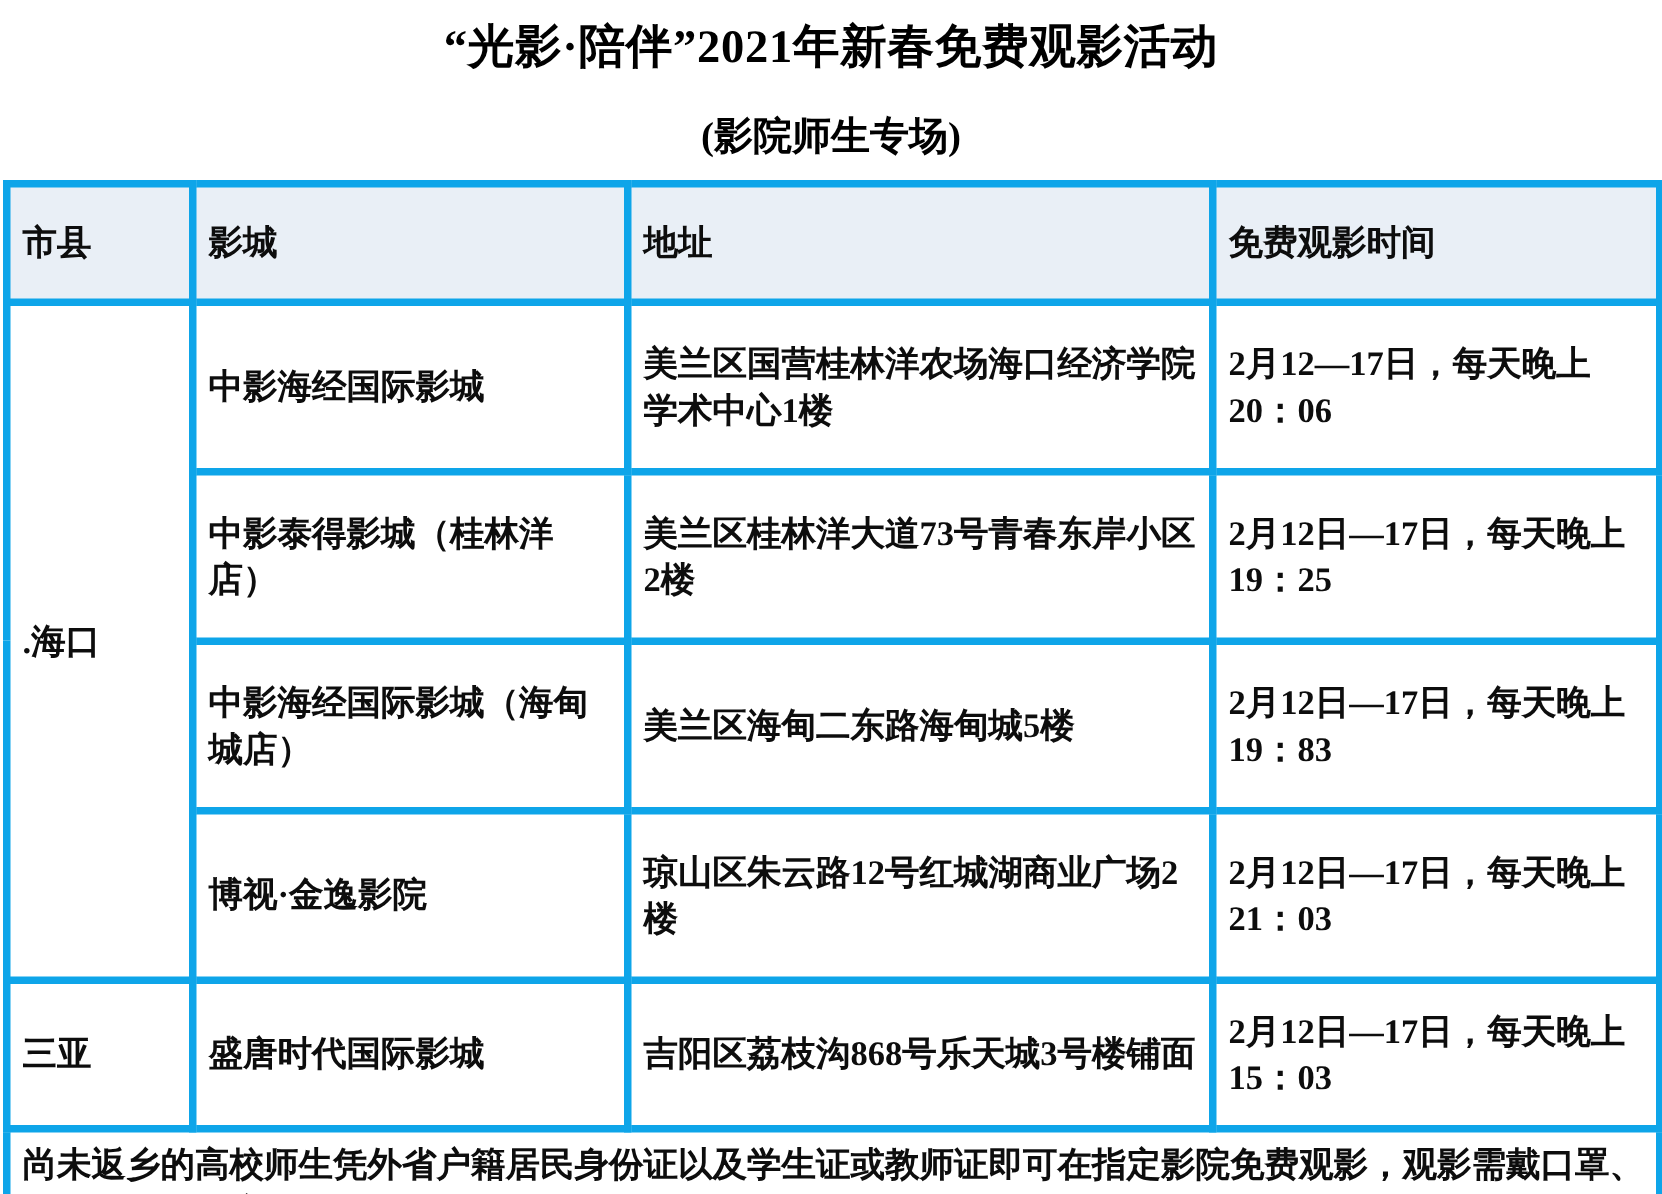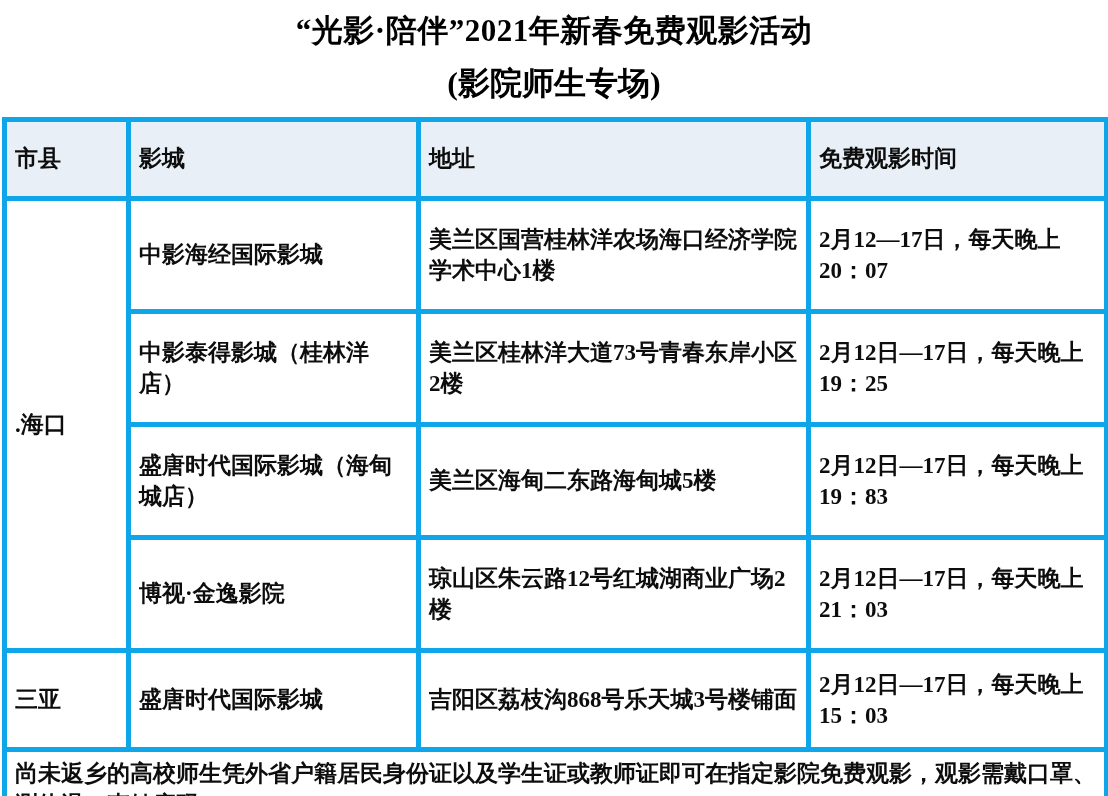--- a/index.html
+++ b/index.html
@@ -34,11 +34,11 @@
     color: #000000;
   }
   .title-sub {
-    font-size: 32px;
+    font-size: 26px;
     font-weight: bold;
     line-height: 1.5;
     color: #000000;
-    margin-top: 8px;
+    margin-top: 20px;
   }
   table.schedule {
     border-collapse: collapse;

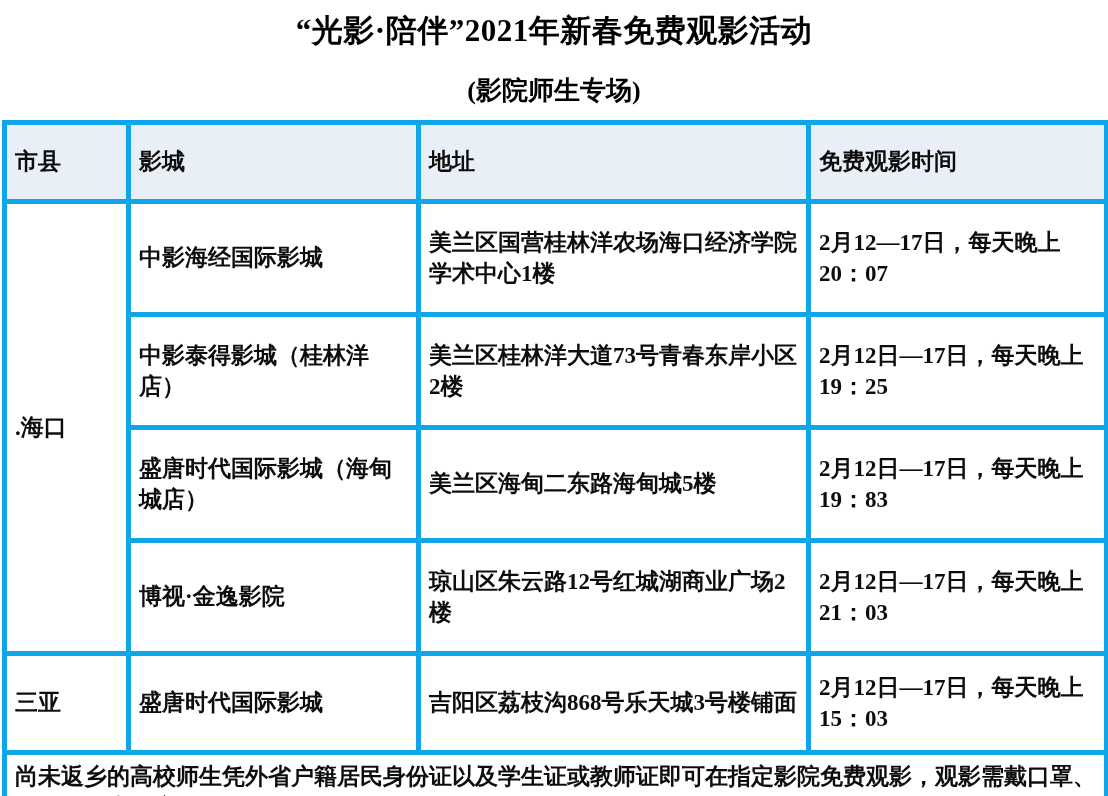--- a/index.html
+++ b/index.html
@@ -119,7 +119,7 @@
         <td class="city" rowspan="4">.海口</td>
         <td class="cinema">中影海经国际影城</td>
         <td class="addr">美兰区国营桂林洋农场海口经济学院学术中心1楼</td>
-        <td class="time">2月12—17日，每天晚上20：07</td>
+        <td class="time">2月12—17日，每天晚上20：06</td>
       </tr>
       <tr class="row-tall">
         <td class="cinema">中影泰得影城（桂林洋店）</td>

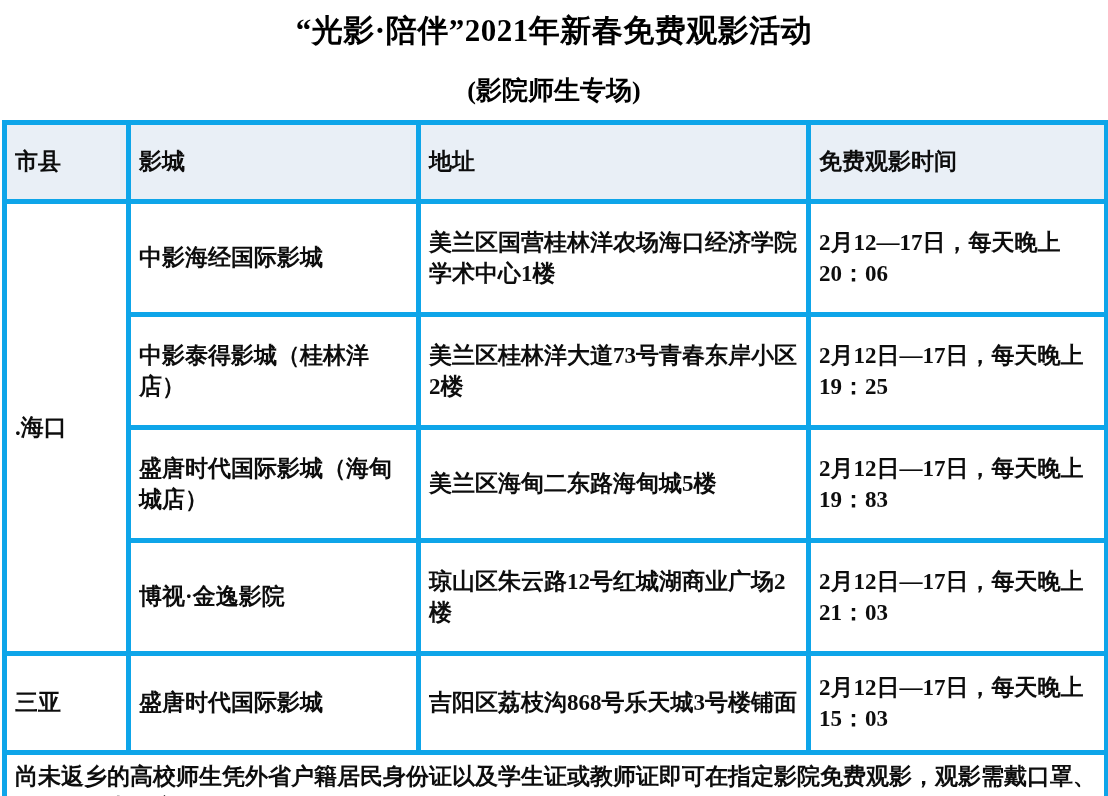--- a/index.html
+++ b/index.html
@@ -127,7 +127,7 @@
         <td class="time">2月12日—17日，每天晚上19：25</td>
       </tr>
       <tr class="row-tall">
-        <td class="cinema">盛唐时代国际影城（海甸城店）</td>
+        <td class="cinema">中影海经国际影城（海甸城店）</td>
         <td class="addr">美兰区海甸二东路海甸城5楼</td>
         <td class="time">2月12日—17日，每天晚上19：83</td>
       </tr>

